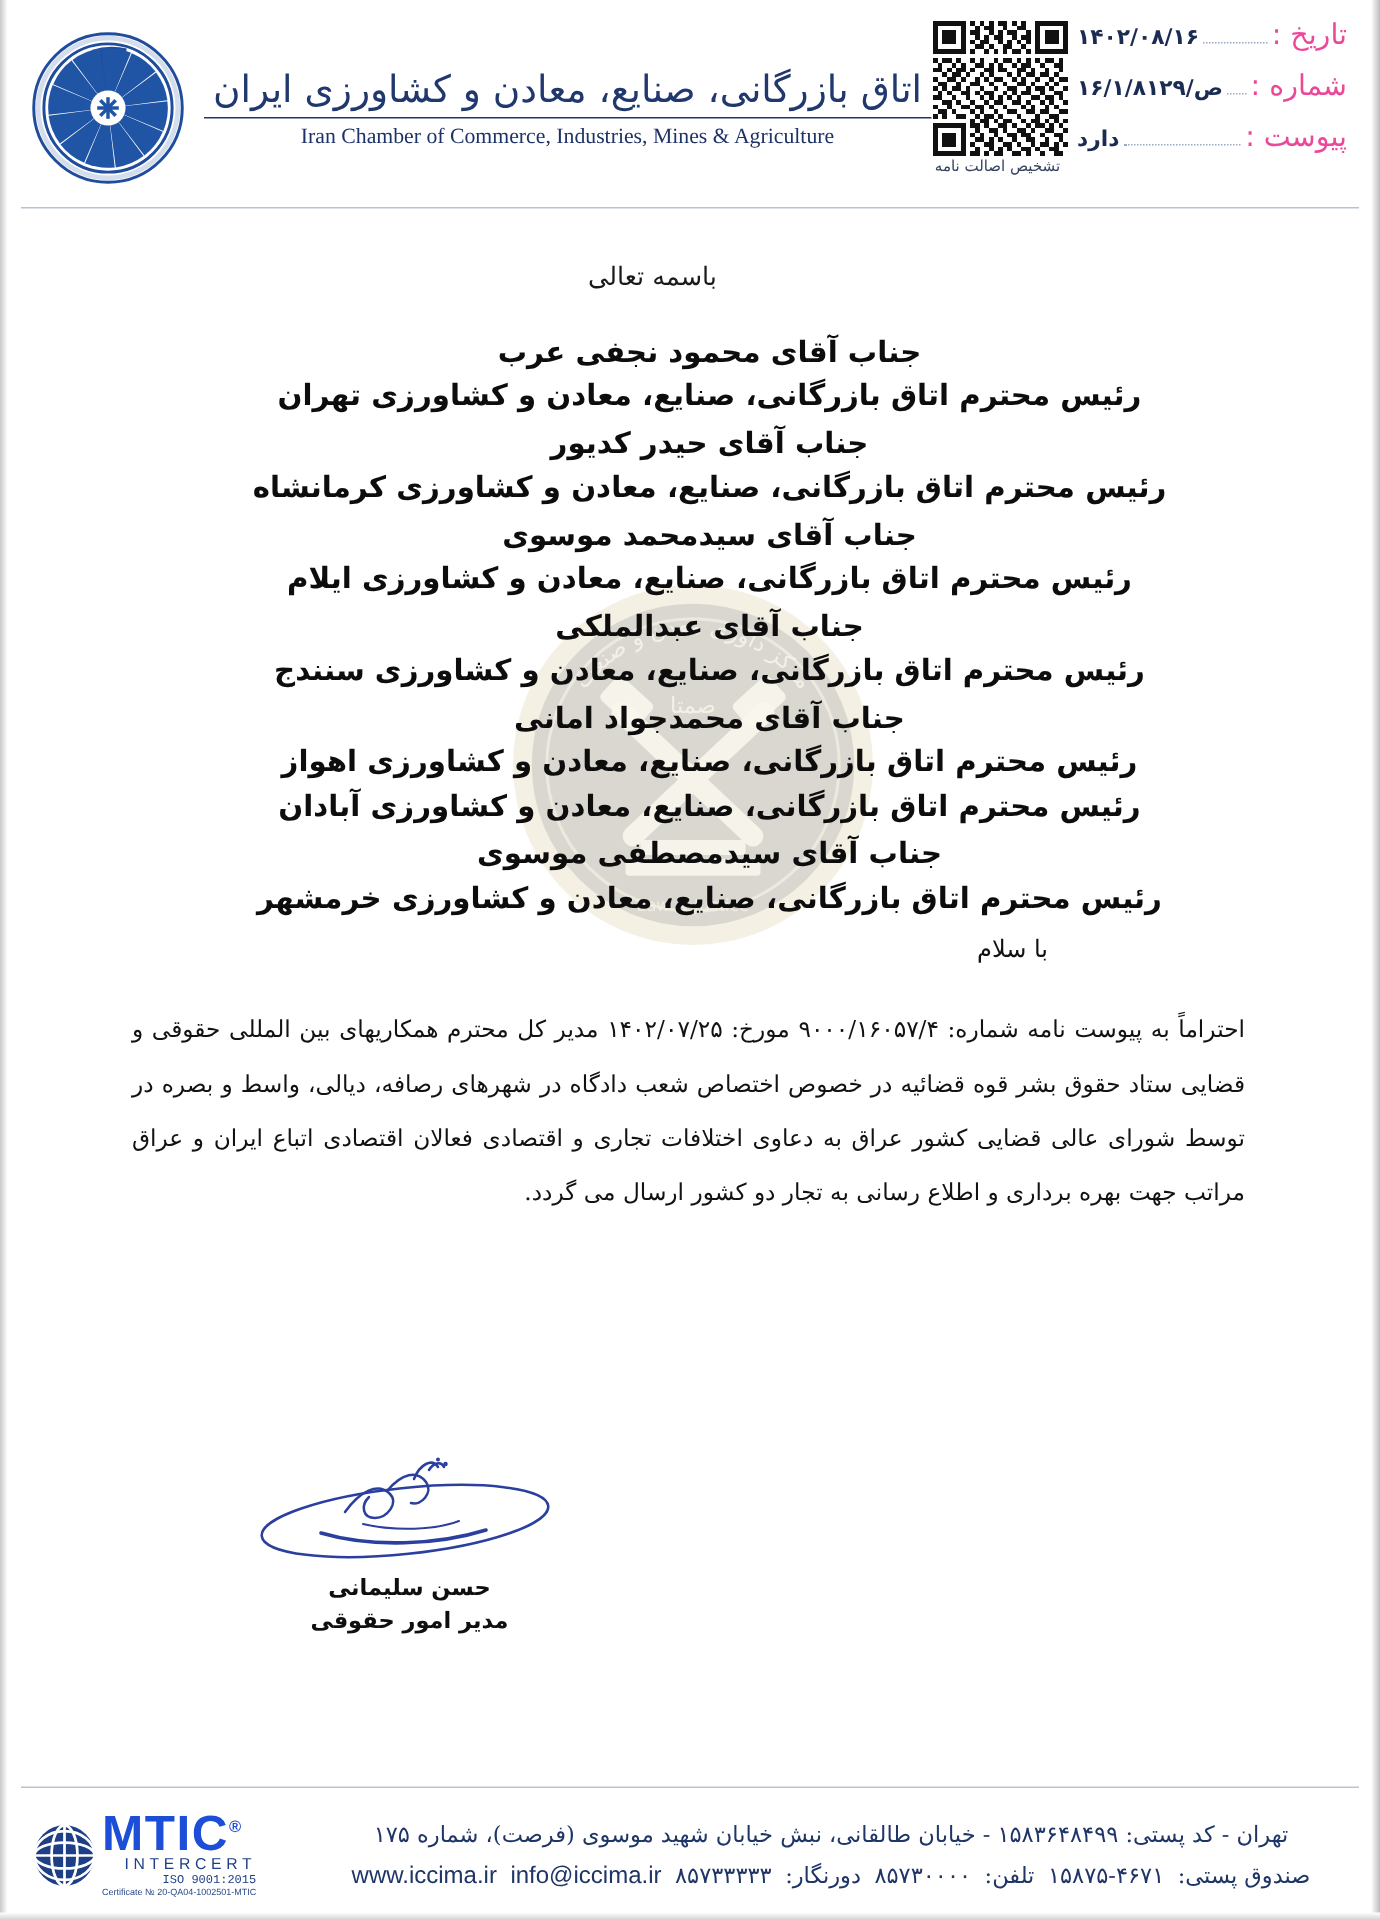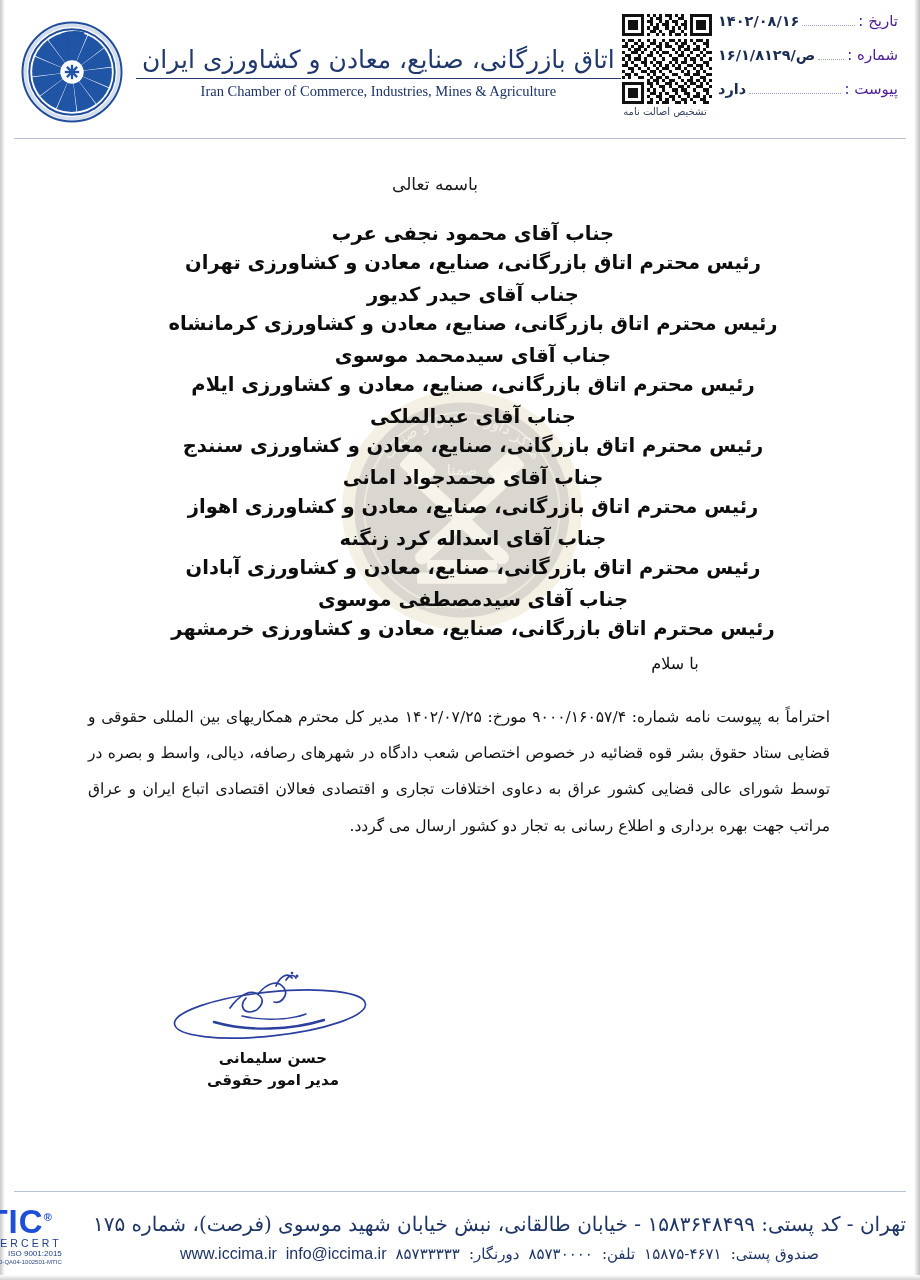--- a/index.html
+++ b/index.html
@@ -56,8 +56,8 @@
     font-size: 14px;
   }
   .meta-label {
-    color: #4c1d95;
-    font-size: 15px;
+    color: #ec4899;
+    font-size: 19px;
     white-space: nowrap;
     letter-spacing: 0.2px;
   }

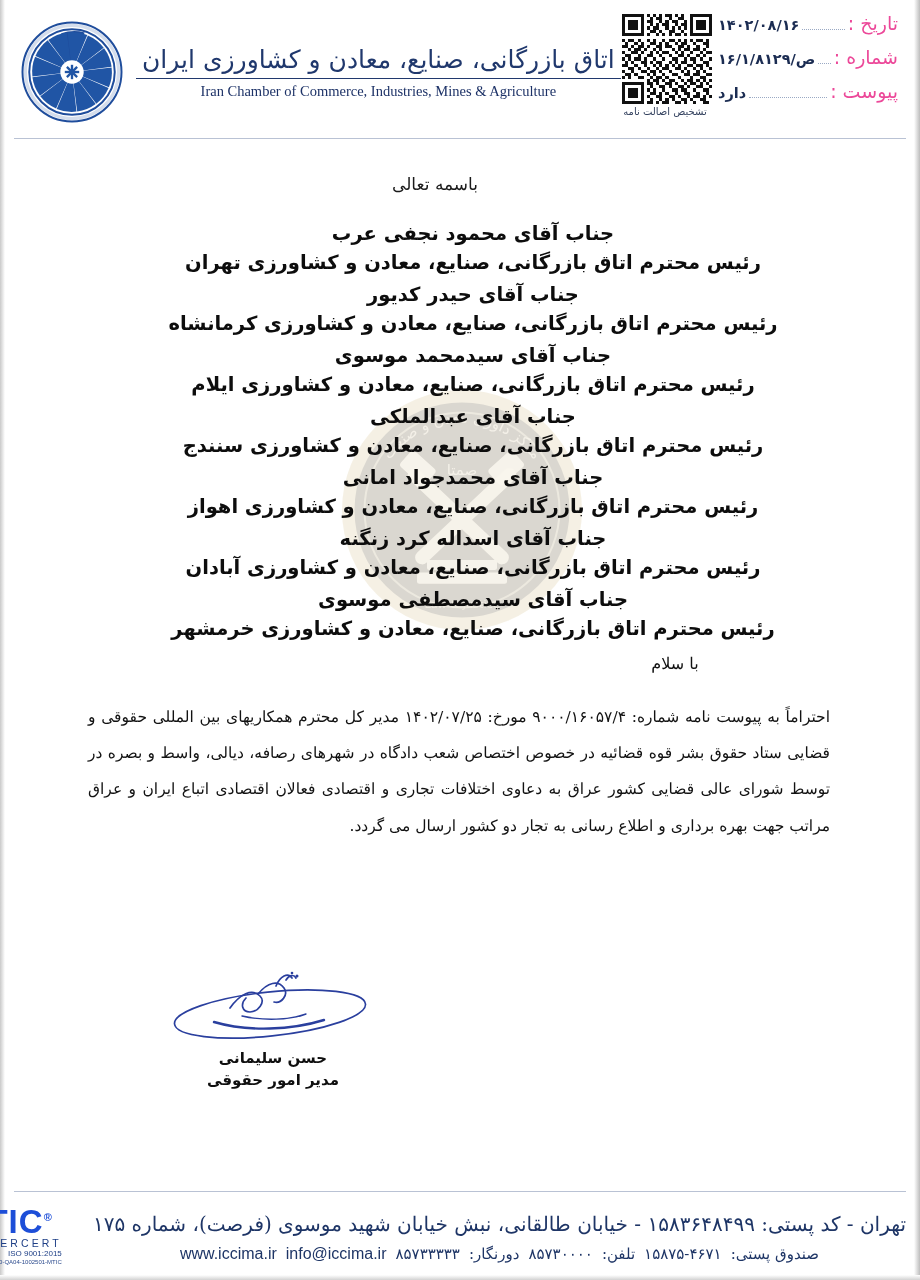--- a/index.html
+++ b/index.html
@@ -496,7 +496,6 @@
       <div class="rcpt-title">رئیس محترم اتاق بازرگانی، صنایع، معادن و کشاورزی سنندج</div>
       <div class="rcpt-name">جناب آقای محمدجواد امانی</div>
       <div class="rcpt-title">رئیس محترم اتاق بازرگانی، صنایع، معادن و کشاورزی اهواز</div>
-      <div class="rcpt-name">جناب آقای اسداله کرد زنگنه</div>
       <div class="rcpt-title">رئیس محترم اتاق بازرگانی، صنایع، معادن و کشاورزی آبادان</div>
       <div class="rcpt-name">جناب آقای سیدمصطفی موسوی</div>
       <div class="rcpt-title">رئیس محترم اتاق بازرگانی، صنایع، معادن و کشاورزی خرمشهر</div>

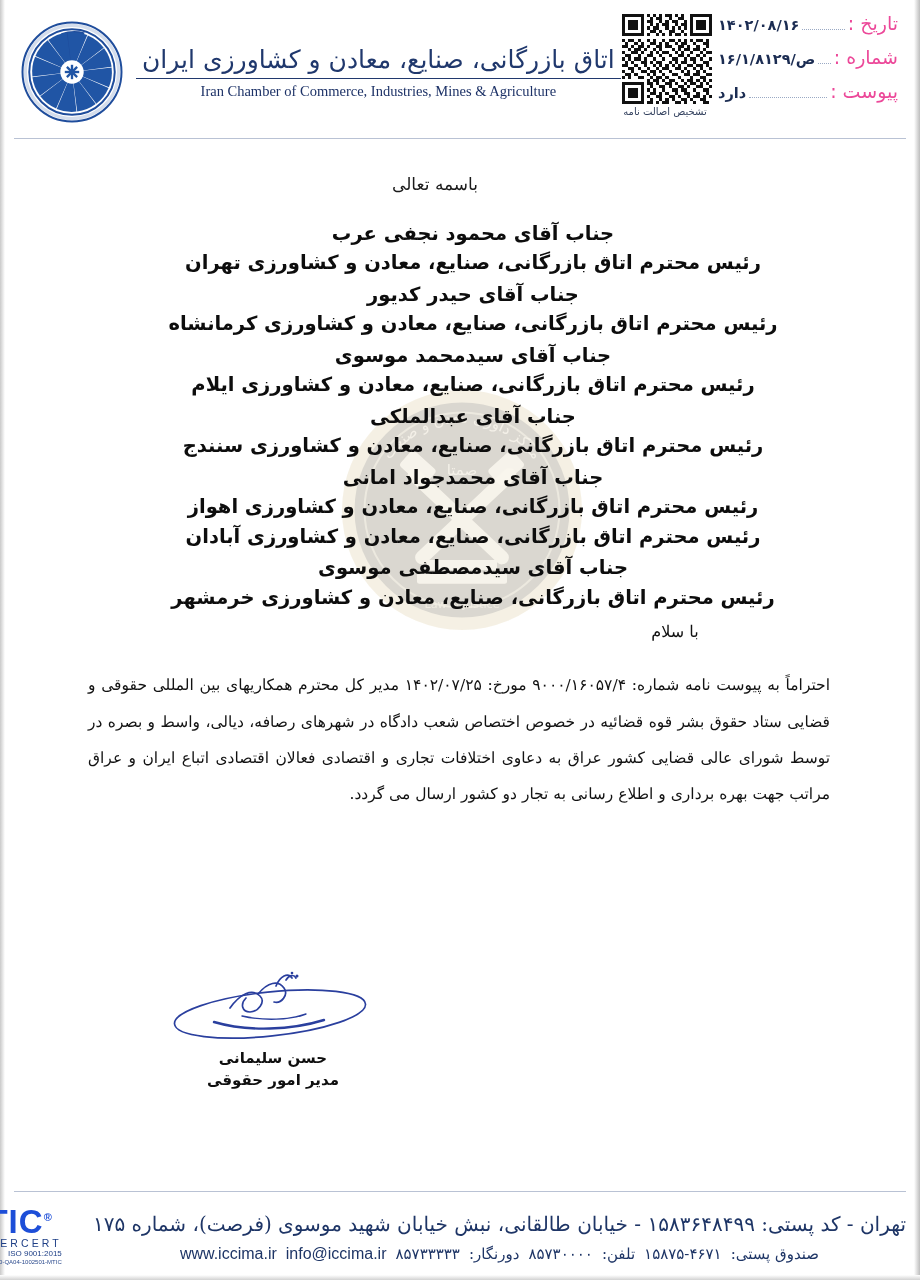--- a/index.html
+++ b/index.html
@@ -269,7 +269,7 @@
     font-family: "DejaVu Serif", "Liberation Serif", serif;
   }
   .footer-line1 {
-    font-size: 20px;
+    font-size: 15px;
     white-space: nowrap;
     margin-bottom: 9px;
   }

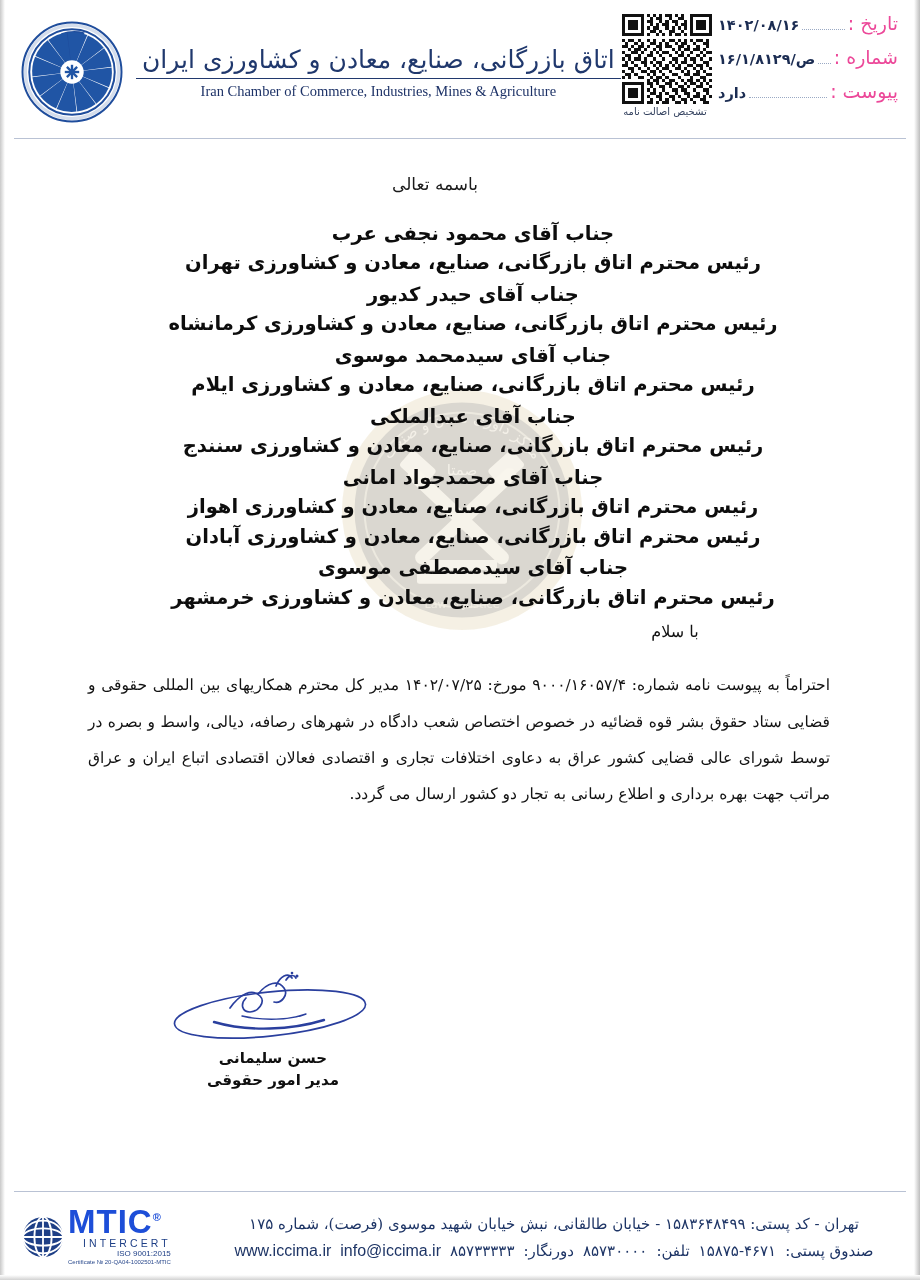--- a/index.html
+++ b/index.html
@@ -319,7 +319,7 @@
     text-align: right;
   }
   .mtic-iso {
-    font-family: Liberation Sans, sans-serif;
+    font-family: Liberation Mono, monospace;
     font-size: 8px;
     color: #1e3f86;
     text-align: right;

